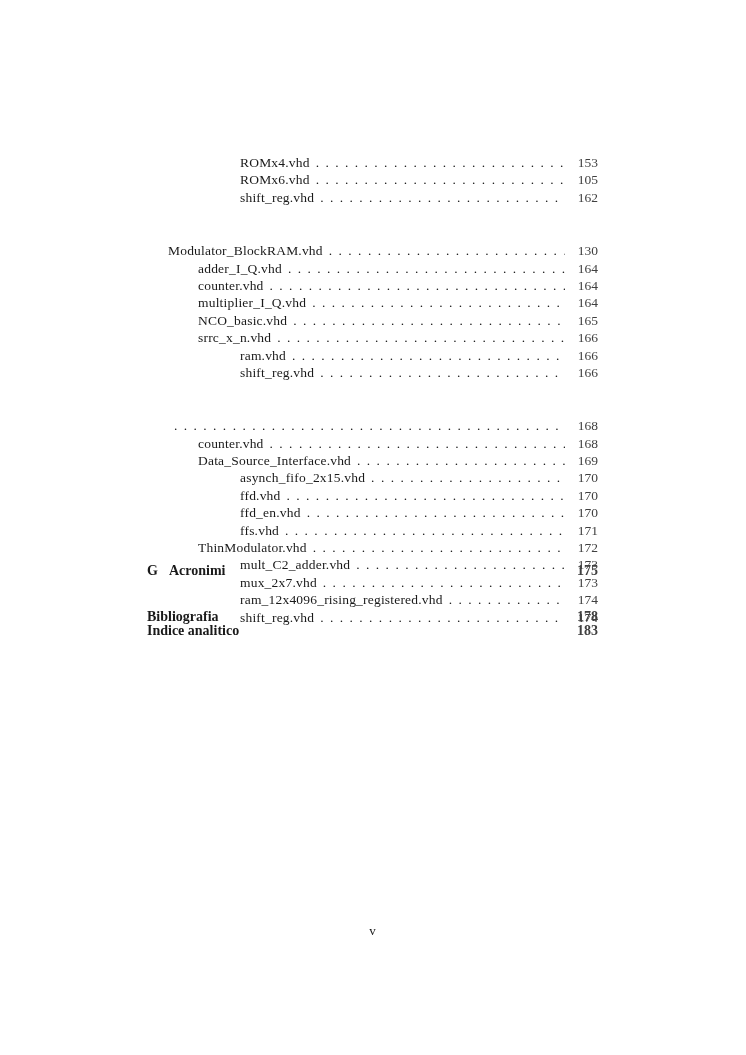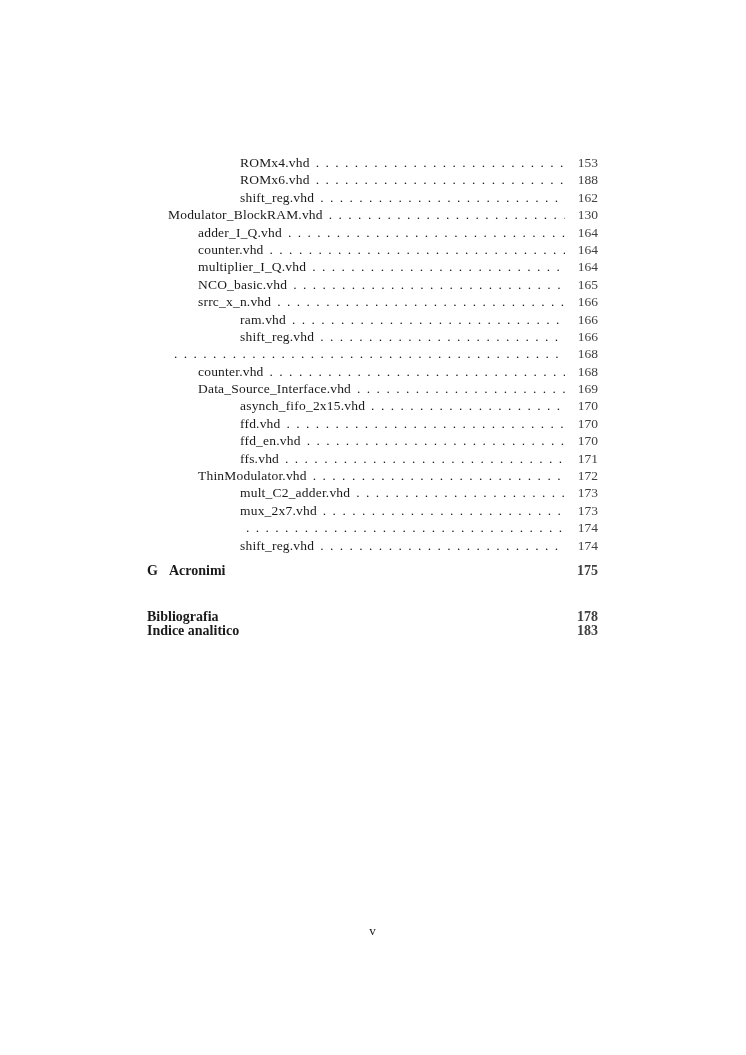--- a/index.html
+++ b/index.html
@@ -103,7 +103,7 @@
       <div class="toc-row lvl3">
         <span class="toc-label">ROMx6.vhd</span>
         <span class="leader">............................................................</span>
-        <span class="toc-page link-blue">188</span>
+        <span class="toc-page link-blue">105</span>
       </div>
       <div class="toc-row lvl3">
         <span class="toc-label">shift_reg.vhd</span>

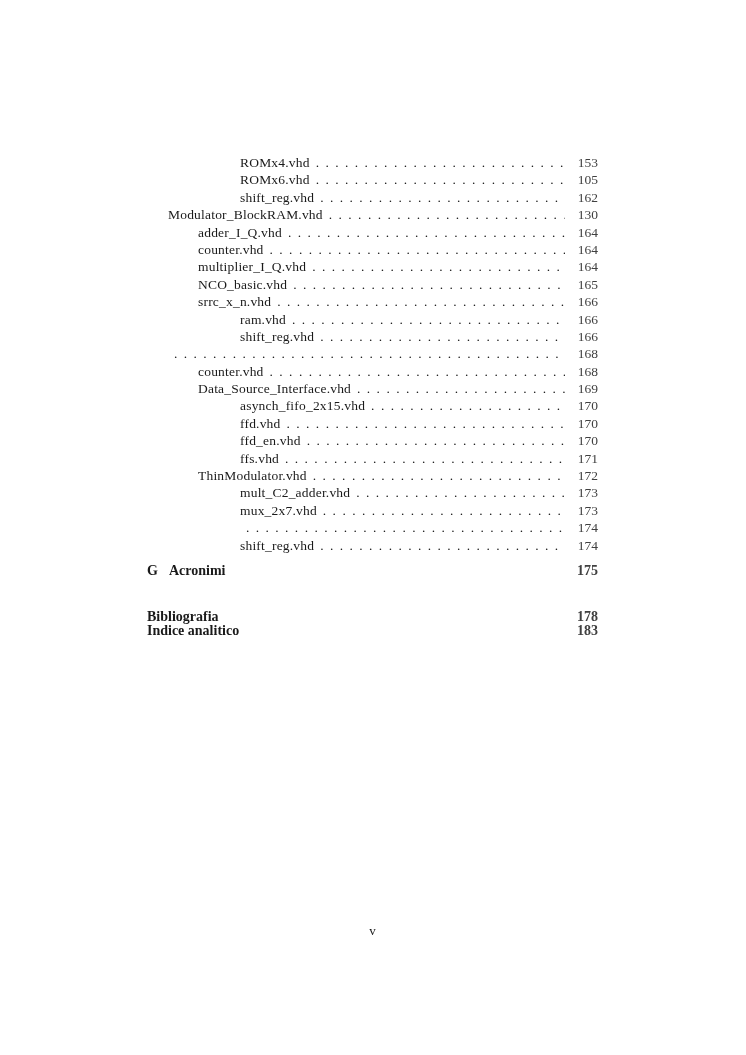--- a/index.html
+++ b/index.html
@@ -31,7 +31,7 @@
     font-size: 13.5px;
     white-space: nowrap;
   }
-  .toc-row.lvl1 { padding-left: 21px; }
+  .toc-row.lvl1 { padding-left: 21px; margin-top: 36px; }
   .toc-row.lvl2 { padding-left: 51px; }
   .toc-row.lvl3 { padding-left: 93px; }
   .toc-label {

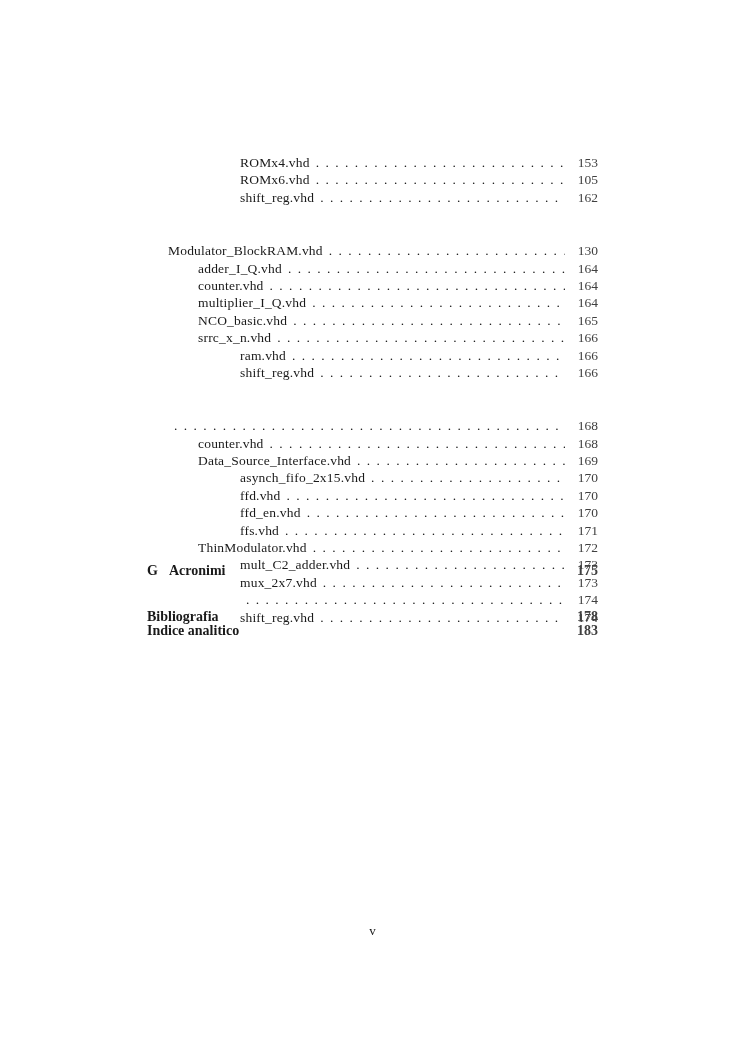--- a/index.html
+++ b/index.html
@@ -200,6 +200,7 @@
         <span class="toc-page link-blue">173</span>
       </div>
       <div class="toc-row lvl3">
+        <span class="toc-label">ram_12x4096_rising_registered.vhd</span>
         <span class="leader">............................................................</span>
         <span class="toc-page link-blue">174</span>
       </div>

